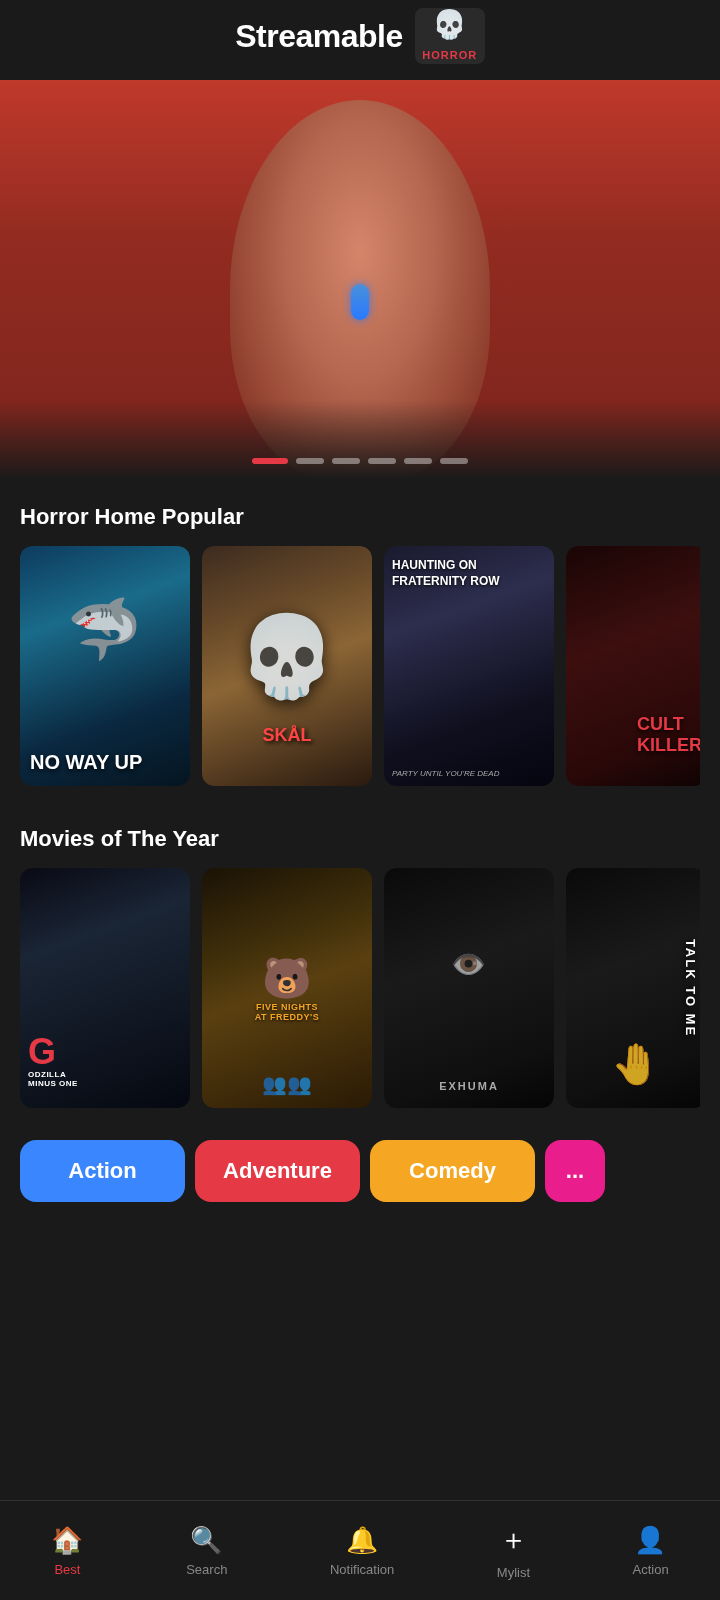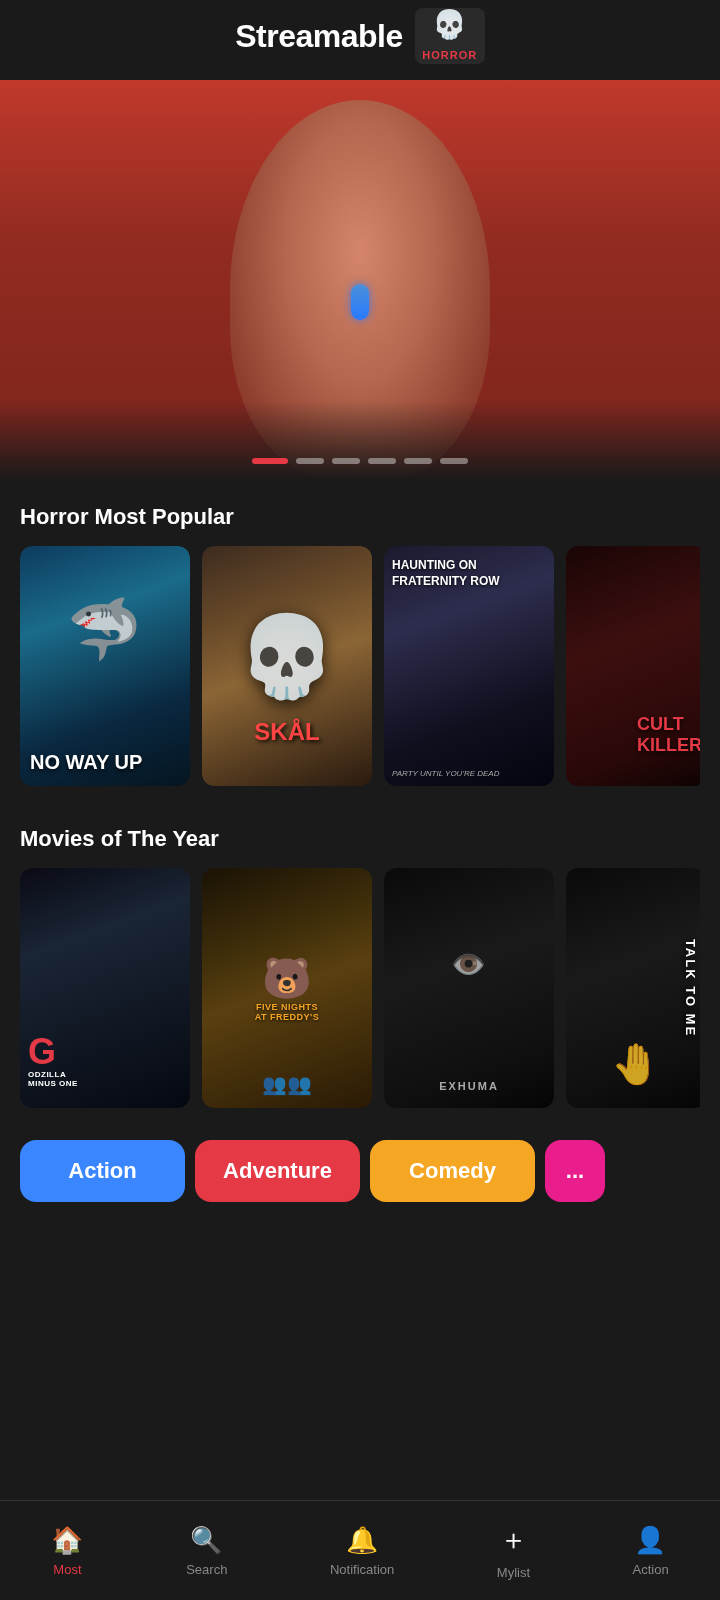--- a/index.html
+++ b/index.html
@@ -477,7 +477,7 @@
   </div>
 
   <div class="section">
-    <div class="section-title">Horror Most Popular</div>
+    <div class="section-title">Horror Home Popular</div>
     <div class="movie-row">
 
       <div class="movie-card movie-card-large">

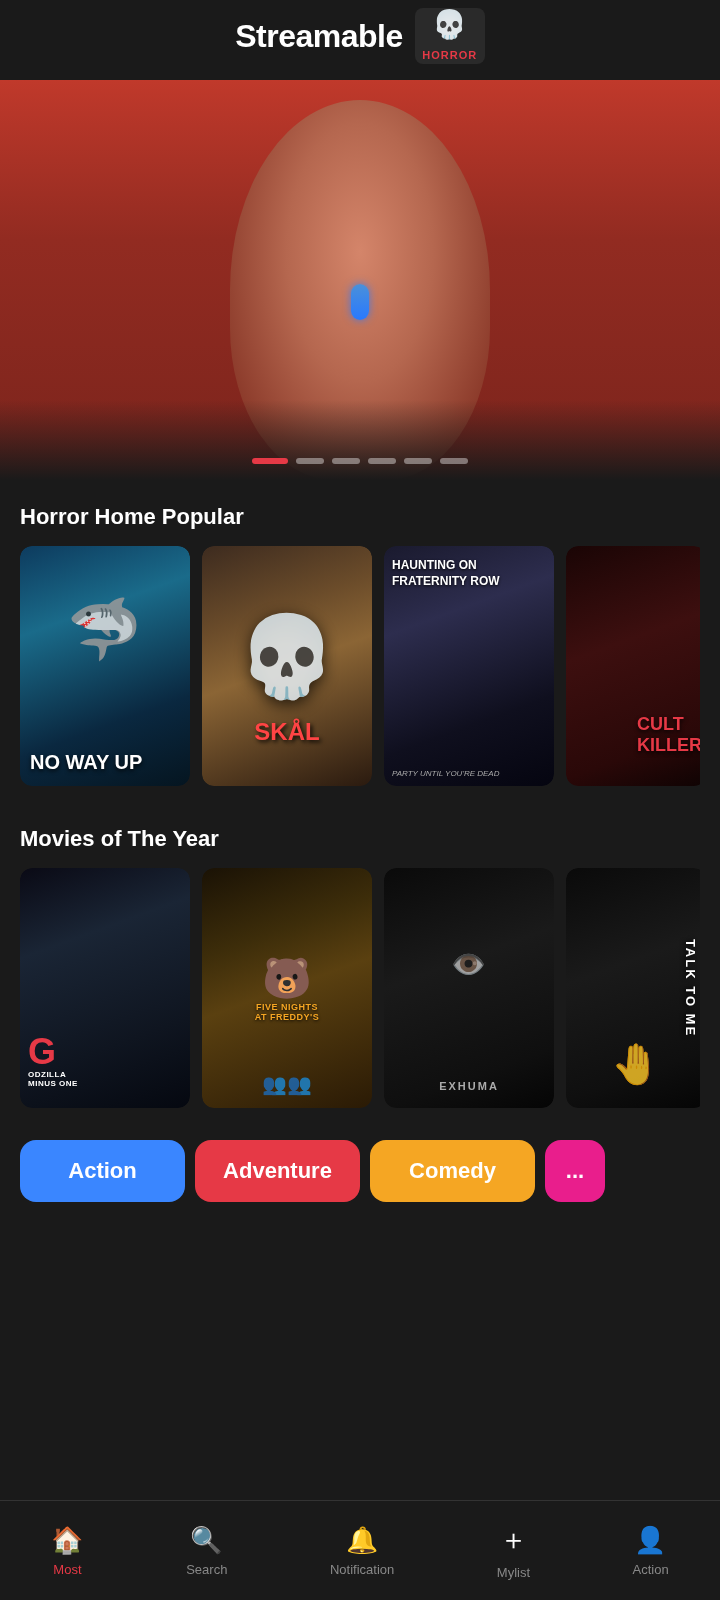--- a/index.html
+++ b/index.html
@@ -246,7 +246,7 @@
       bottom: 40px;
       left: 50%;
       transform: translateX(-50%);
-      font-size: 24px;
+      font-size: 18px;
       font-weight: 900;
       color: #ff4444;
       text-shadow: 2px 2px 4px rgba(0,0,0,0.9);

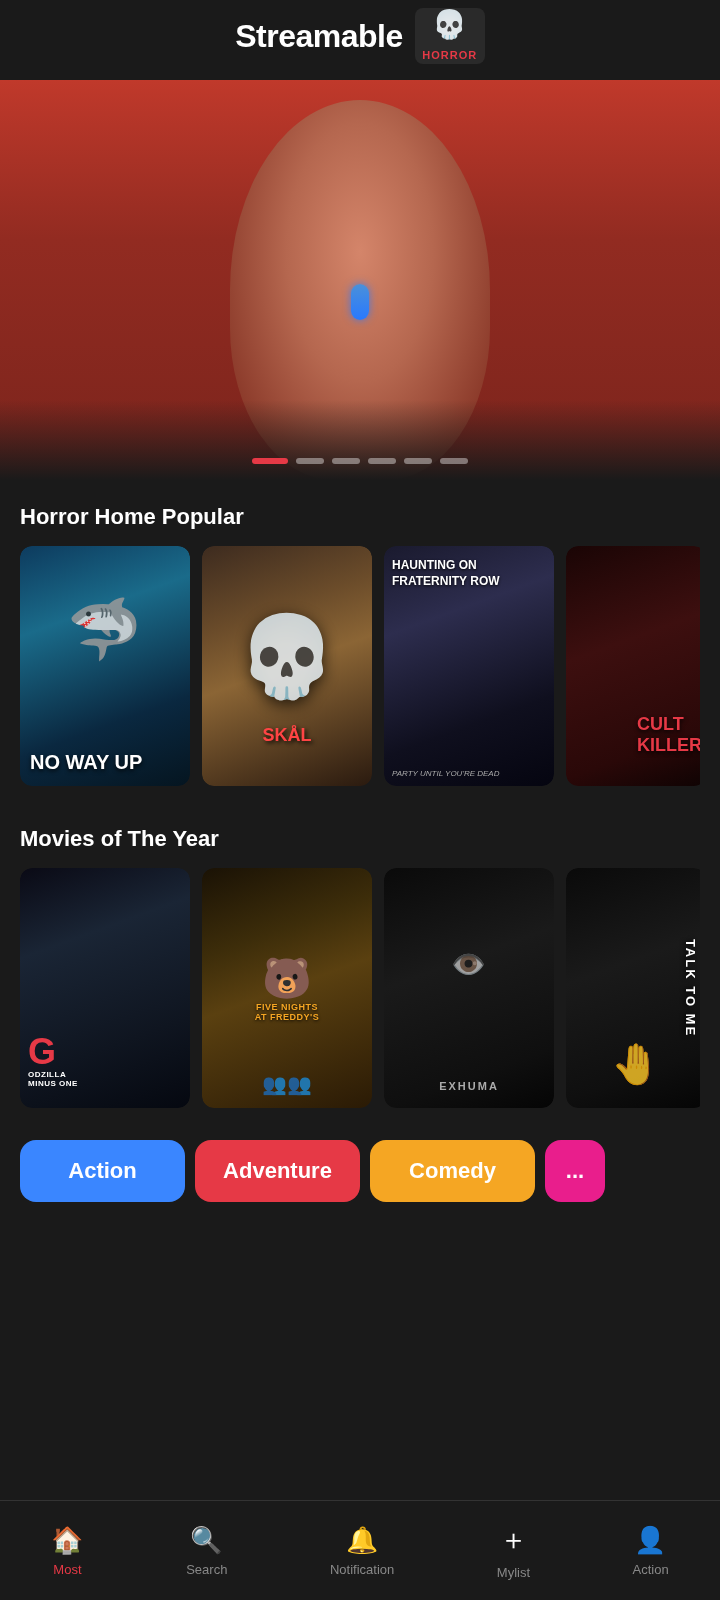--- a/index.html
+++ b/index.html
@@ -567,7 +567,7 @@
 
   <div class="nav-item active">
     <span class="nav-icon home-icon">🏠</span>
-    <span class="nav-label" style="color:#e63946;">Most</span>
+    <span class="nav-label" style="color:#e63946;">Best</span>
   </div>
 
   <div class="nav-item">

